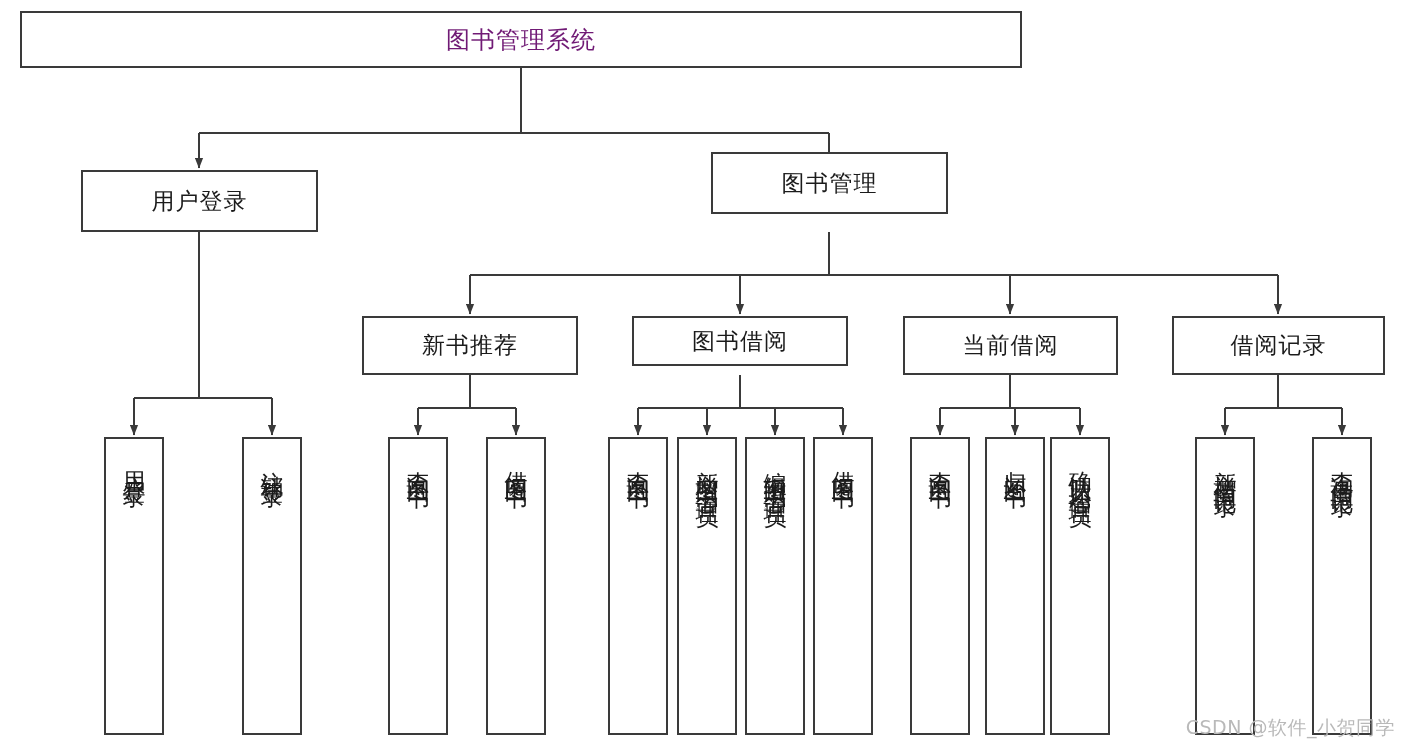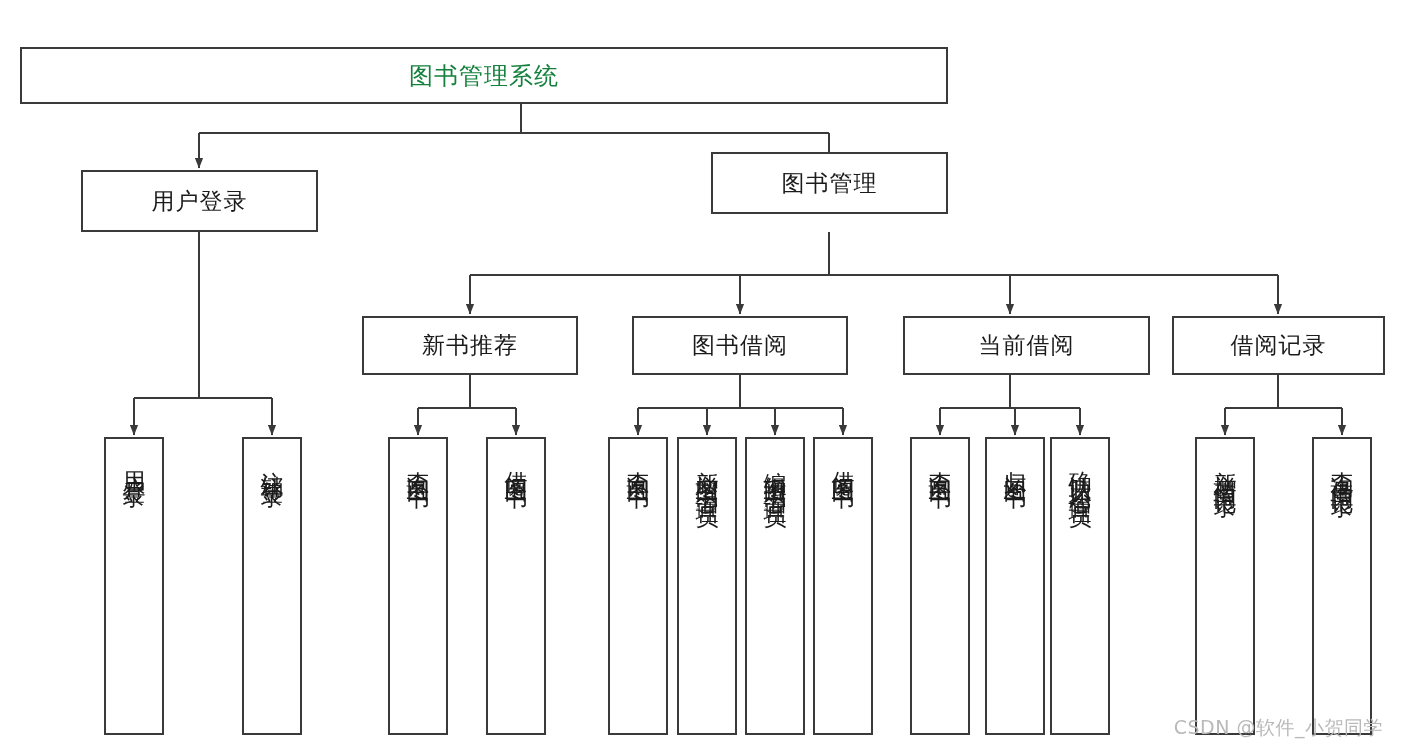--- a/index.html
+++ b/index.html
@@ -112,7 +112,7 @@
       <line x1="1342" y1="408" x2="1342" y2="435" stroke="#3a3a3a" stroke-width="2.6" shape-rendering="crispEdges" marker-end="url(#arrowhead)"></line>
     </svg>
   <div id="nodes-layer">
-      <div class="node horiz root" style="left: 20px; top: 11px; width: 928px; height: 57px; border-color: rgb(58, 58, 58); background: rgb(255, 255, 255); color: #15803d; margin-top: 36px;">
+      <div class="node horiz root" style="left: 20px; top: 11px; width: 1002px; height: 57px; border-color: rgb(58, 58, 58); background: rgb(255, 255, 255); color: #701a75;">
         <span>图书管理系统</span>
       </div>
       <div class="node horiz" style="left: 81px; top: 170px; width: 237px; height: 62px; border-color: rgb(58, 58, 58); background: rgb(255, 255, 255); color: rgb(27, 27, 27);">

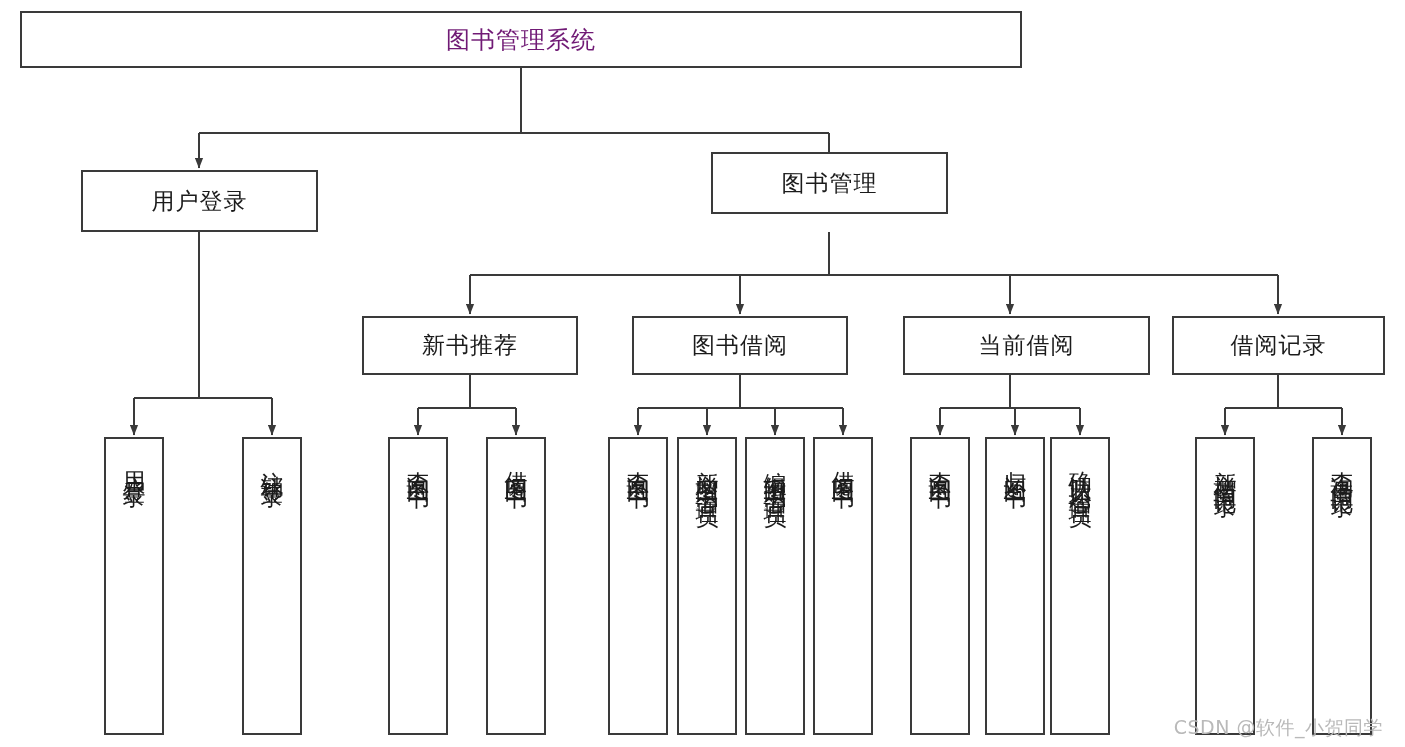--- a/index.html
+++ b/index.html
@@ -124,7 +124,7 @@
       <div class="node horiz" style="left: 362px; top: 316px; width: 216px; height: 59px; border-color: rgb(58, 58, 58); background: rgb(255, 255, 255); color: rgb(27, 27, 27); text-align: right;">
         <span>新书推荐</span>
       </div>
-      <div class="node horiz" style="left: 632px; top: 316px; width: 216px; height: 59px; border-color: rgb(58, 58, 58); background: rgb(255, 255, 255); color: rgb(27, 27, 27); text-align: right;">
+      <div class="node horiz" style="left: 632px; top: 316px; width: 216px; height: 50px; border-color: rgb(58, 58, 58); background: rgb(255, 255, 255); color: rgb(27, 27, 27); text-align: right;">
         <span>图书借阅</span>
       </div>
       <div class="node horiz" style="left: 903px; top: 316px; width: 247px; height: 59px; border-color: rgb(58, 58, 58); background: rgb(255, 255, 255); color: rgb(27, 27, 27);">

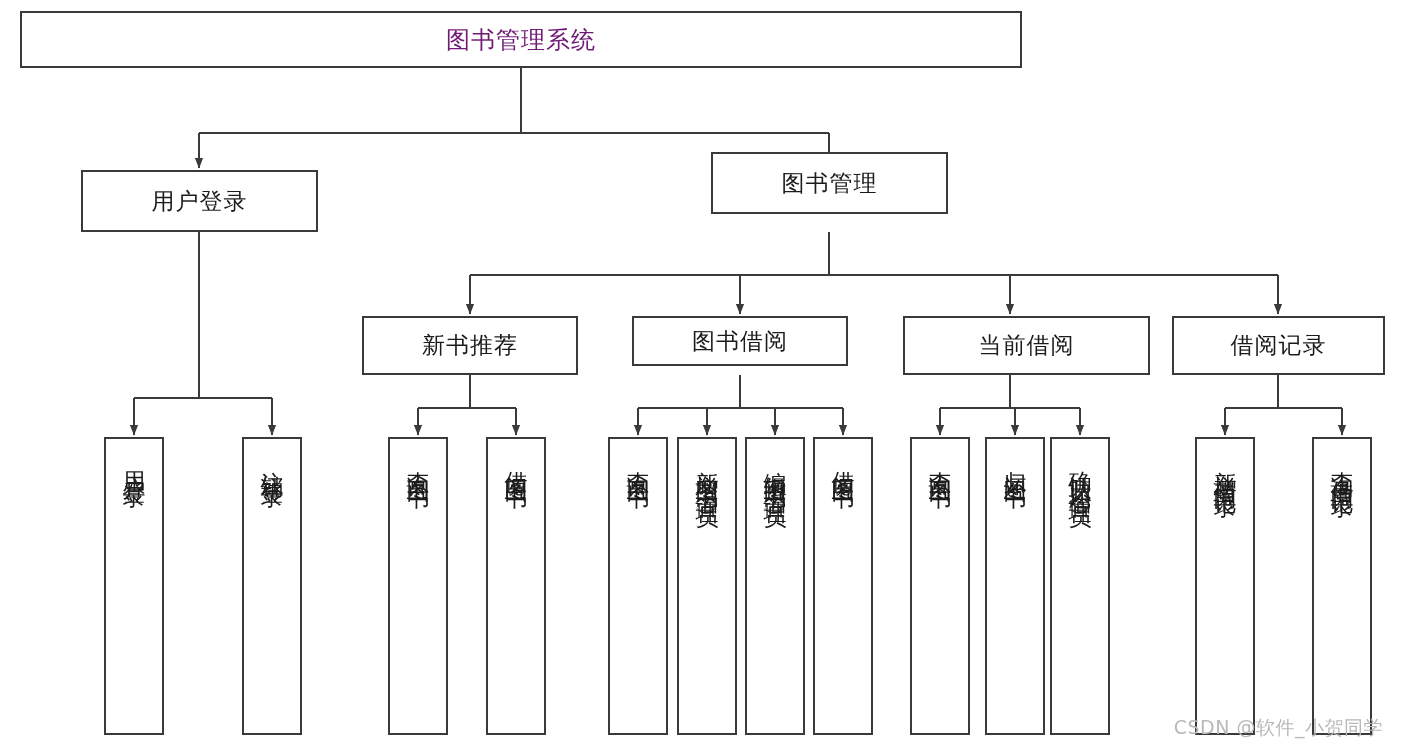--- a/index.html
+++ b/index.html
@@ -127,7 +127,7 @@
       <div class="node horiz" style="left: 632px; top: 316px; width: 216px; height: 50px; border-color: rgb(58, 58, 58); background: rgb(255, 255, 255); color: rgb(27, 27, 27); text-align: right;">
         <span>图书借阅</span>
       </div>
-      <div class="node horiz" style="left: 903px; top: 316px; width: 247px; height: 59px; border-color: rgb(58, 58, 58); background: rgb(255, 255, 255); color: rgb(27, 27, 27);">
+      <div class="node horiz" style="left: 903px; top: 316px; width: 215px; height: 59px; border-color: rgb(58, 58, 58); background: rgb(255, 255, 255); color: rgb(27, 27, 27);">
         <span>当前借阅</span>
       </div>
       <div class="node horiz" style="left: 1172px; top: 316px; width: 213px; height: 59px; border-color: rgb(58, 58, 58); background: rgb(255, 255, 255); color: rgb(27, 27, 27);">

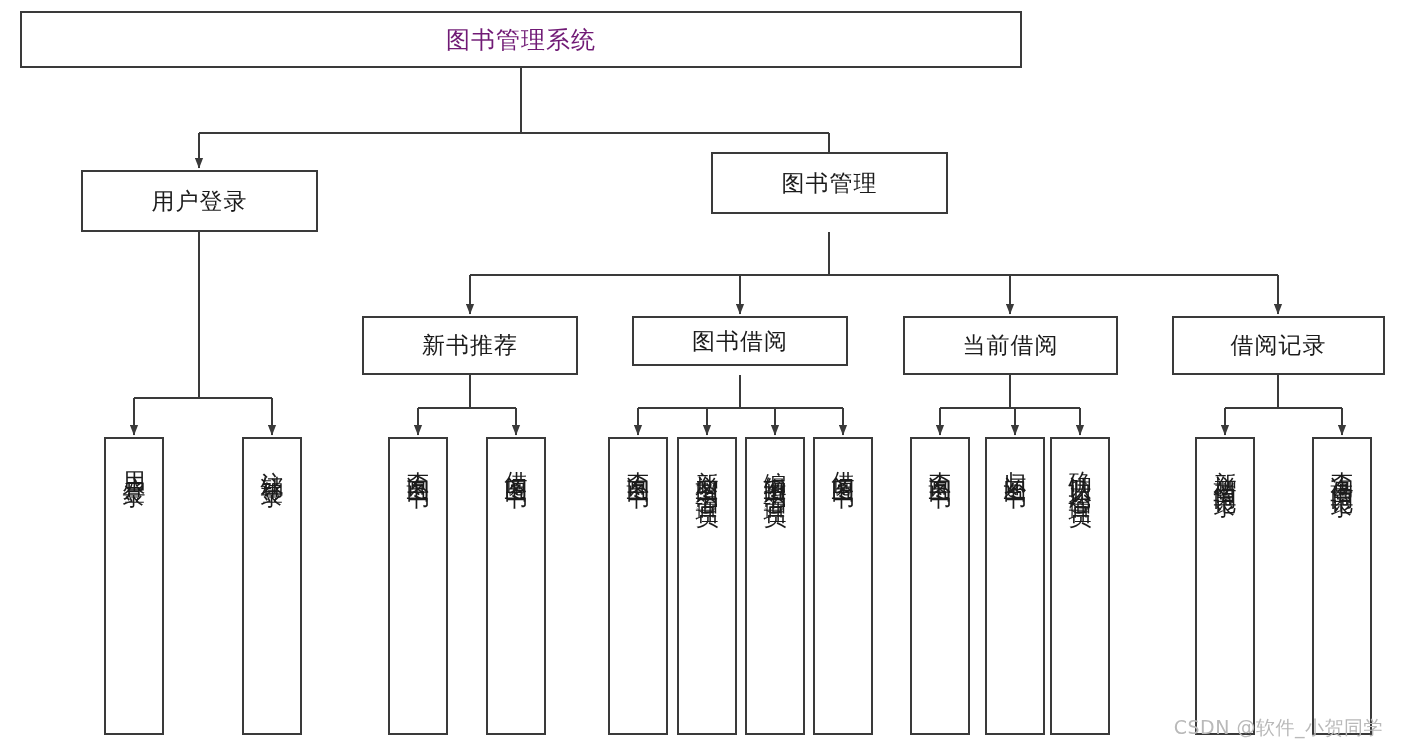--- a/index.html
+++ b/index.html
@@ -58,7 +58,7 @@
   }
   .watermark {
     position: absolute;
-    right: 22px;
+    right: 10px;
     bottom: 6px;
     font-size: 19px;
     color: #b9b9b9;

